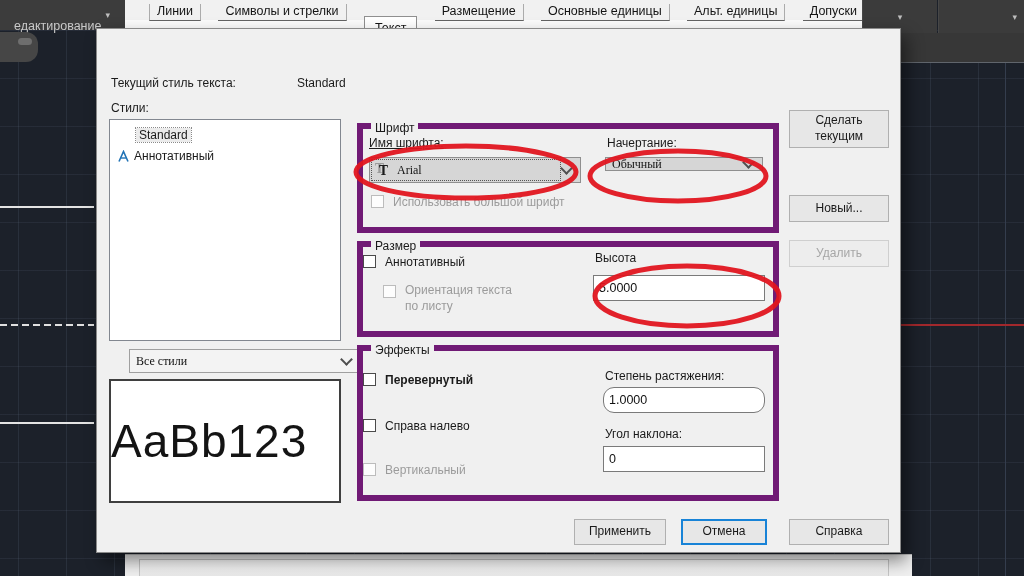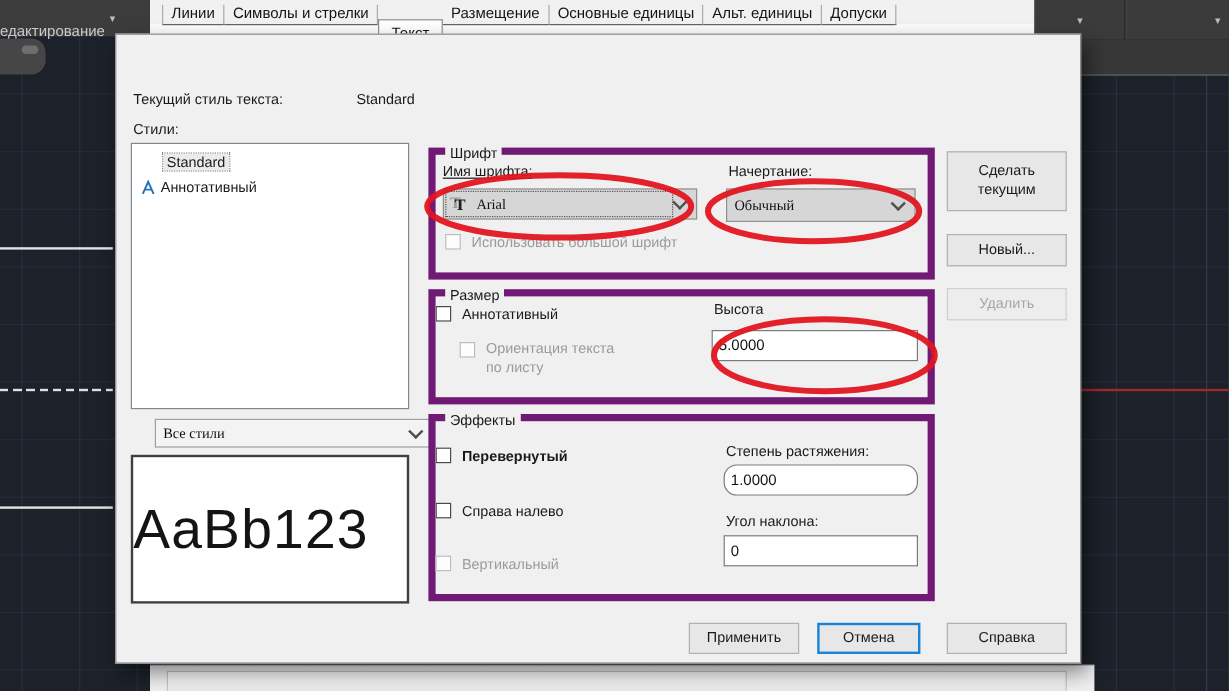--- a/index.html
+++ b/index.html
@@ -31,7 +31,7 @@
   
   .tabstrip{position:absolute;left:125px;top:0;width:740px;height:34px;z-index:1;
     background:linear-gradient(#f1f1f1 0 20px,#fbfbfb 20px 100%);
-    display:flex;align-items:flex-start;padding-left:10px;box-sizing:border-box;}
+    display:flex;align-items:flex-start;padding-left:24px;box-sizing:border-box;justify-content:space-between;}
   .tab{margin-top:4px;padding:0 7px 2px;font-size:12.5px;color:#141414;white-space:nowrap;
     border-bottom:1px solid #636363;border-right:1px solid #ababab;}
   .tab:first-child{border-left:1px solid #ababab;}

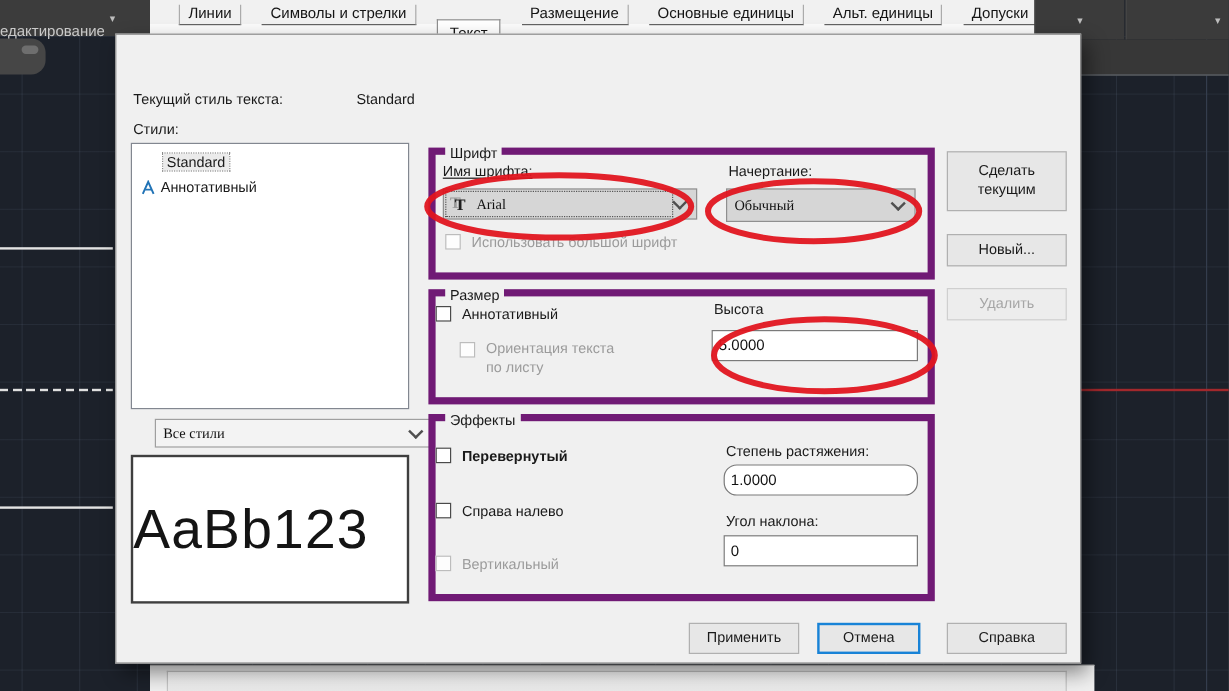--- a/index.html
+++ b/index.html
@@ -19,7 +19,7 @@
   
   .ribbon-left{position:absolute;left:0;top:0;width:125px;height:30px;background:#3c3c3c;z-index:2;
     color:#c9c9c9;font-size:12.5px;display:flex;align-items:center;}
-  .ribbon-left .lbl{padding-left:0;white-space:nowrap;overflow:hidden;margin-top:22px;}
+  .ribbon-left .lbl{padding-left:14px;white-space:nowrap;overflow:hidden;margin-top:22px;}
   .ribbon-left .arr{margin-left:4px;font-size:9px;color:#bdbdbd;}
   .ribbon-blob{position:absolute;left:0;top:32px;width:38px;height:30px;background:#464646;
     border-radius:0 12px 12px 0;z-index:2;}

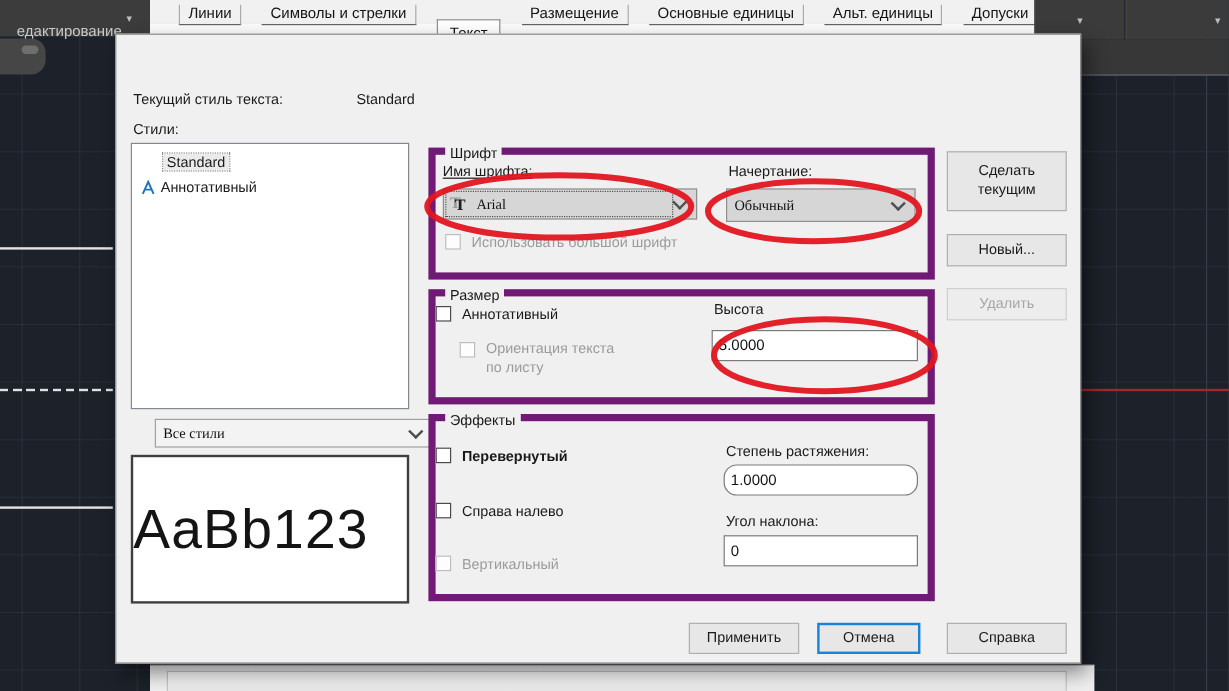--- a/index.html
+++ b/index.html
@@ -204,7 +204,7 @@
   <span class="lab" style="left:508px;top:398px;">Угол наклона:</span>
   <input class="txt" style="left: 506px; top: 417px; width: 162px; height: 26px;" value="0">
 
-  <div class="btn" style="left:692px;top:97px;width:100px;height:50px;padding:0 10px;">Сделать текущим</div>
+  <div class="btn" style="left:692px;top:81px;width:100px;height:38px;padding:0 10px;">Сделать текущим</div>
   <div class="btn" style="left:692px;top:166px;width:100px;height:27px;">Новый...</div>
   <div class="btn dis" style="left:692px;top:211px;width:100px;height:27px;">Удалить</div>
 

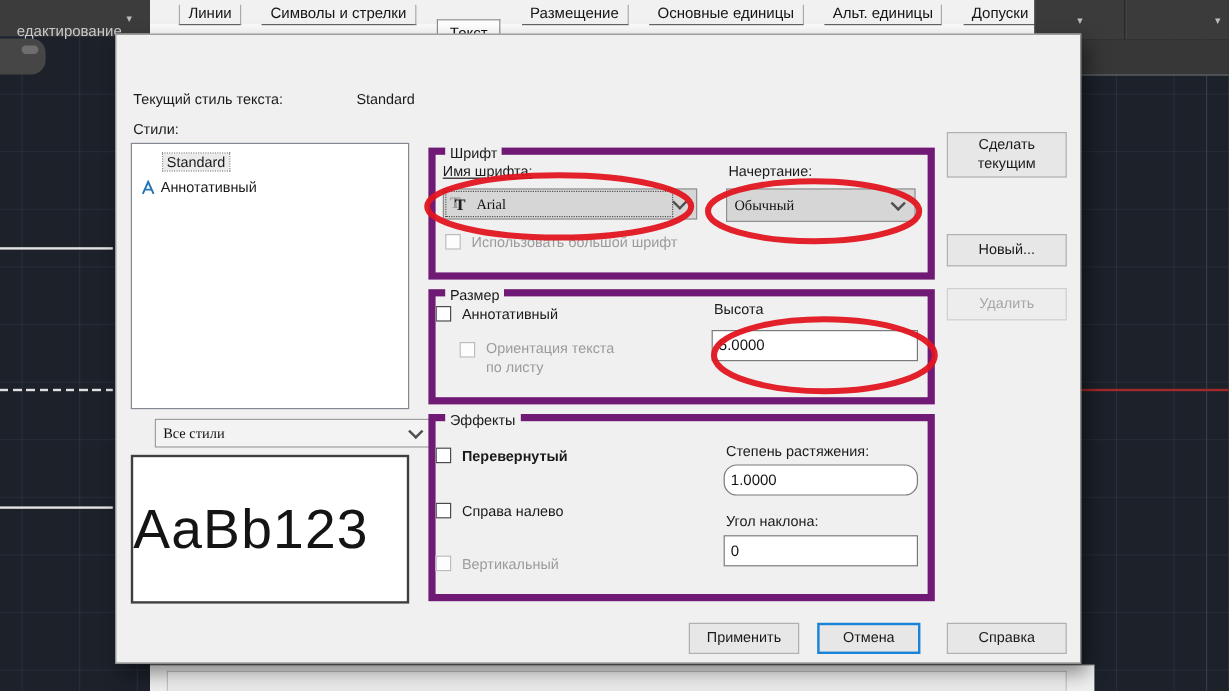--- a/index.html
+++ b/index.html
@@ -172,7 +172,7 @@
     <span class="ctext" style="padding-left:5px;">Arial</span>
     <span class="chev"></span>
   </div>
-  <div class="combo" style="left:508px;top:128px;width:158px;height:28px;">
+  <div class="combo" style="left:508px;top:128px;width:158px;height:14px;">
     <span class="ctext">Обычный</span>
     <span class="chev"></span>
   </div>

